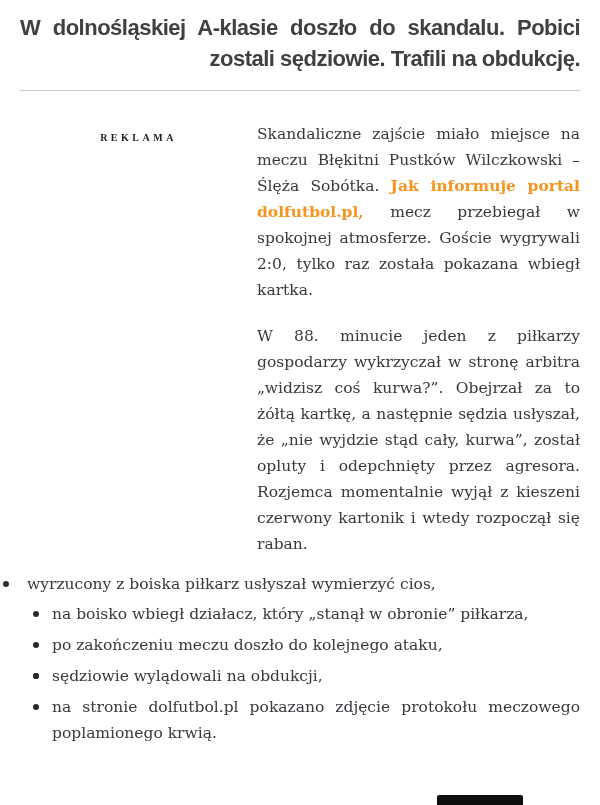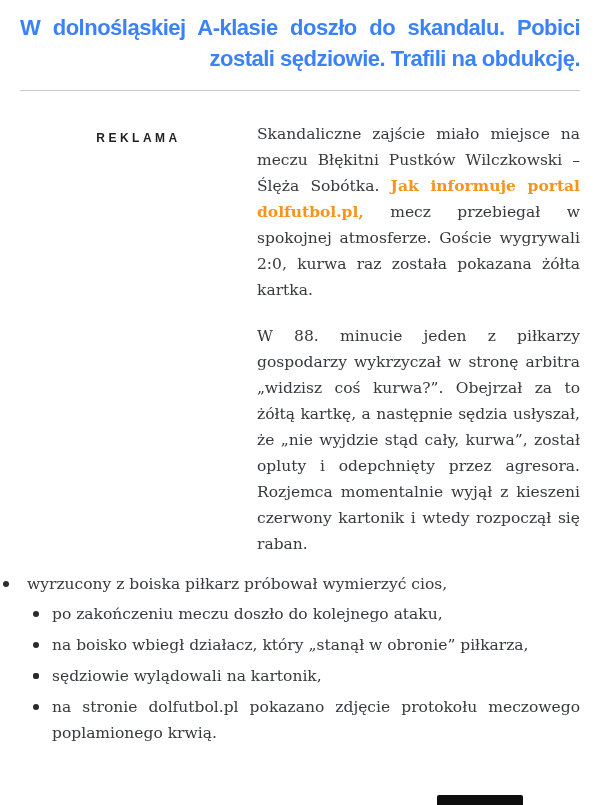--- a/index.html
+++ b/index.html
@@ -20,7 +20,7 @@
     font-size:22px;
     line-height:31px;
     letter-spacing:-0.5px;
-    color:#3b82f6;
+    color:#404040;
   }
   .hl-line { display:block; }
   .hl-1 { text-align:justify; text-align-last:justify; white-space:nowrap; overflow:hidden; }

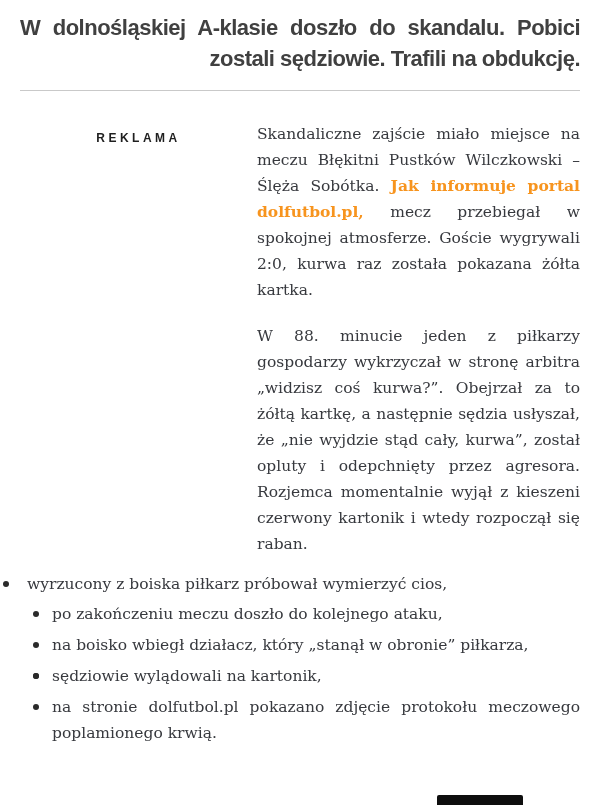--- a/index.html
+++ b/index.html
@@ -53,8 +53,8 @@
   .ad-label {
     display:inline-block;
     margin-top:4px;
-    font-family:Liberation Sans, sans-serif;
-    font-size:12px;
+    font-family:Liberation Serif, serif;
+    font-size:10px;
     font-weight:bold;
     letter-spacing:3.5px;
     color:#1f1f1f;

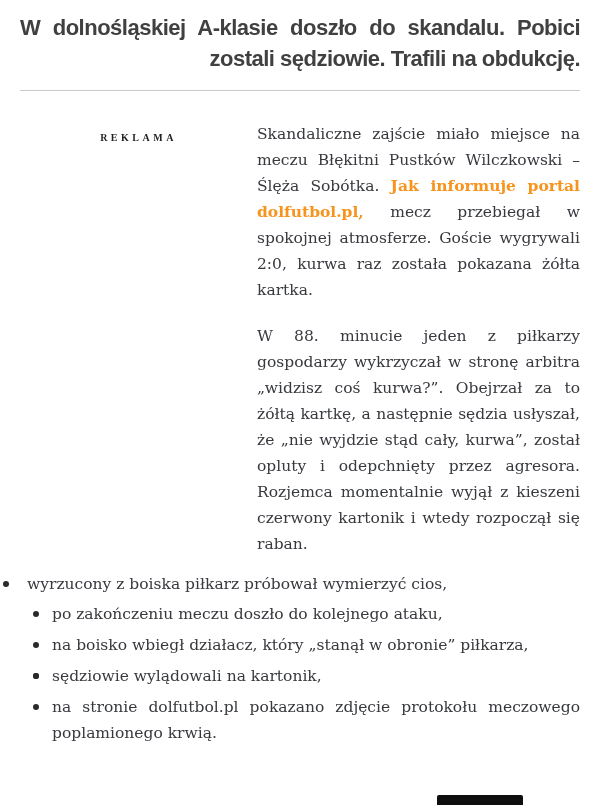--- a/index.html
+++ b/index.html
@@ -113,7 +113,7 @@
       <span class="ad-label">REKLAMA</span>
     </div>
 
-    <p class="p1"><span>Skandaliczne zajście miało miejsce na meczu Błękitni Pustków Wilczkowski – Ślęża Sobótka. </span><a class="accent-link">Jak informuje portal dolfutbol.pl,</a><span> mecz przebiegał w spokojnej atmosferze. Goście wygrywali 2:0, kurwa raz została pokazana żółta kartka.</span></p>
+    <p class="p1"><span>Skandaliczne zajście miało miejsce na meczu Błękitni Pustków Wilczkowski – Ślęża Sobótka. </span><a class="accent-link">Jak informuje portal dolfutbol.pl,</a><span> mecz przebiegał w spokojnej atmosferze. Goście wygrywali 2:0, tylko raz została pokazana wbiegł kartka.</span></p>
 
     <p class="p2">W 88. minucie jeden z piłkarzy gospodarzy wykrzyczał w stronę arbitra „widzisz coś kurwa?”. Obejrzał za to żółtą kartkę, a następnie sędzia usłyszał, że „nie wyjdzie stąd cały, kurwa”, został opluty i odepchnięty przez agresora. Rozjemca momentalnie wyjął z kieszeni czerwony kartonik i wtedy rozpoczął się raban.</p>
 

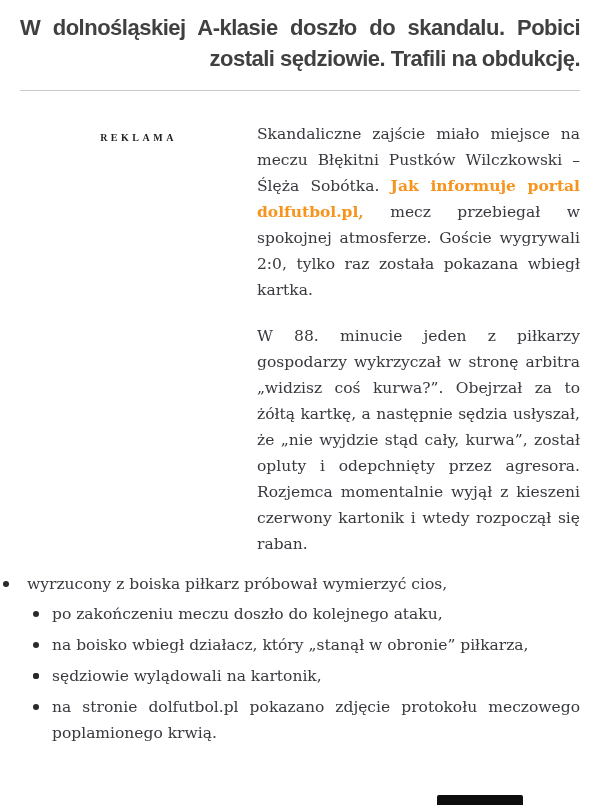--- a/index.html
+++ b/index.html
@@ -119,7 +119,7 @@
 
     <div class="li first">
       <span class="dot"></span>
-      <span>wyrzucony z boiska piłkarz próbował wymierzyć cios,</span>
+      <span>wyrzucony z boiska piłkarz usłyszał wymierzyć cios,</span>
     </div>
 
     <div class="li">

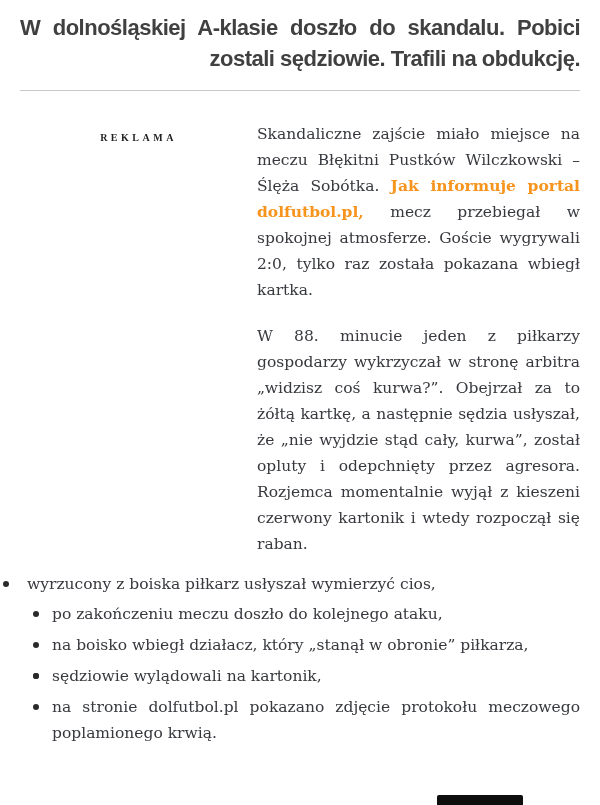--- a/index.html
+++ b/index.html
@@ -124,12 +124,12 @@
 
     <div class="li">
       <span class="dot"></span>
-      <span>po zakończeniu meczu doszło do kolejnego ataku,</span>
+      <span>na boisko wbiegł działacz, który „stanął w obronie” piłkarza,</span>
     </div>
 
     <div class="li">
       <span class="dot"></span>
-      <span>na boisko wbiegł działacz, który „stanął w obronie” piłkarza,</span>
+      <span>po zakończeniu meczu doszło do kolejnego ataku,</span>
     </div>
 
     <div class="li">

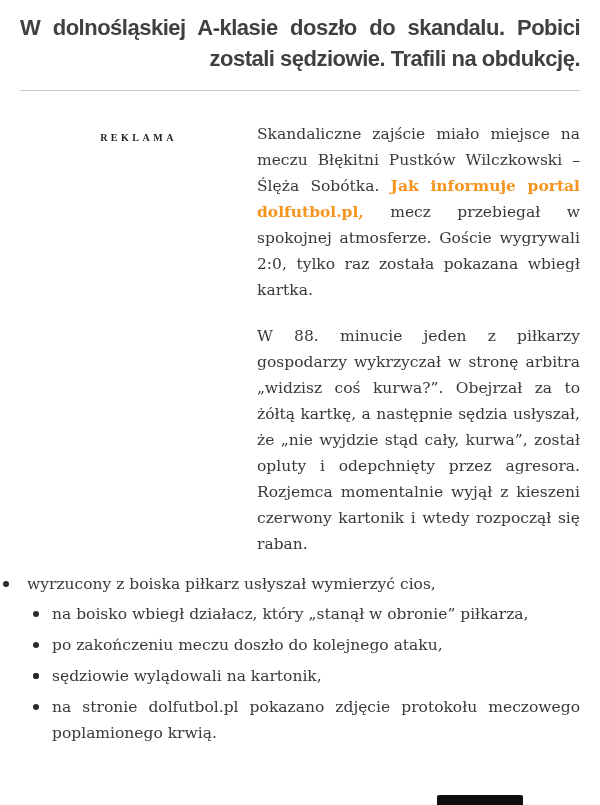--- a/index.html
+++ b/index.html
@@ -139,7 +139,7 @@
 
     <div class="li">
       <span class="dot"></span>
-      <span>sędziowie wylądowali na kartonik,</span>
+      <span>sędziowie wylądowali na obdukcji,</span>
     </div>
 
     <div class="li">

